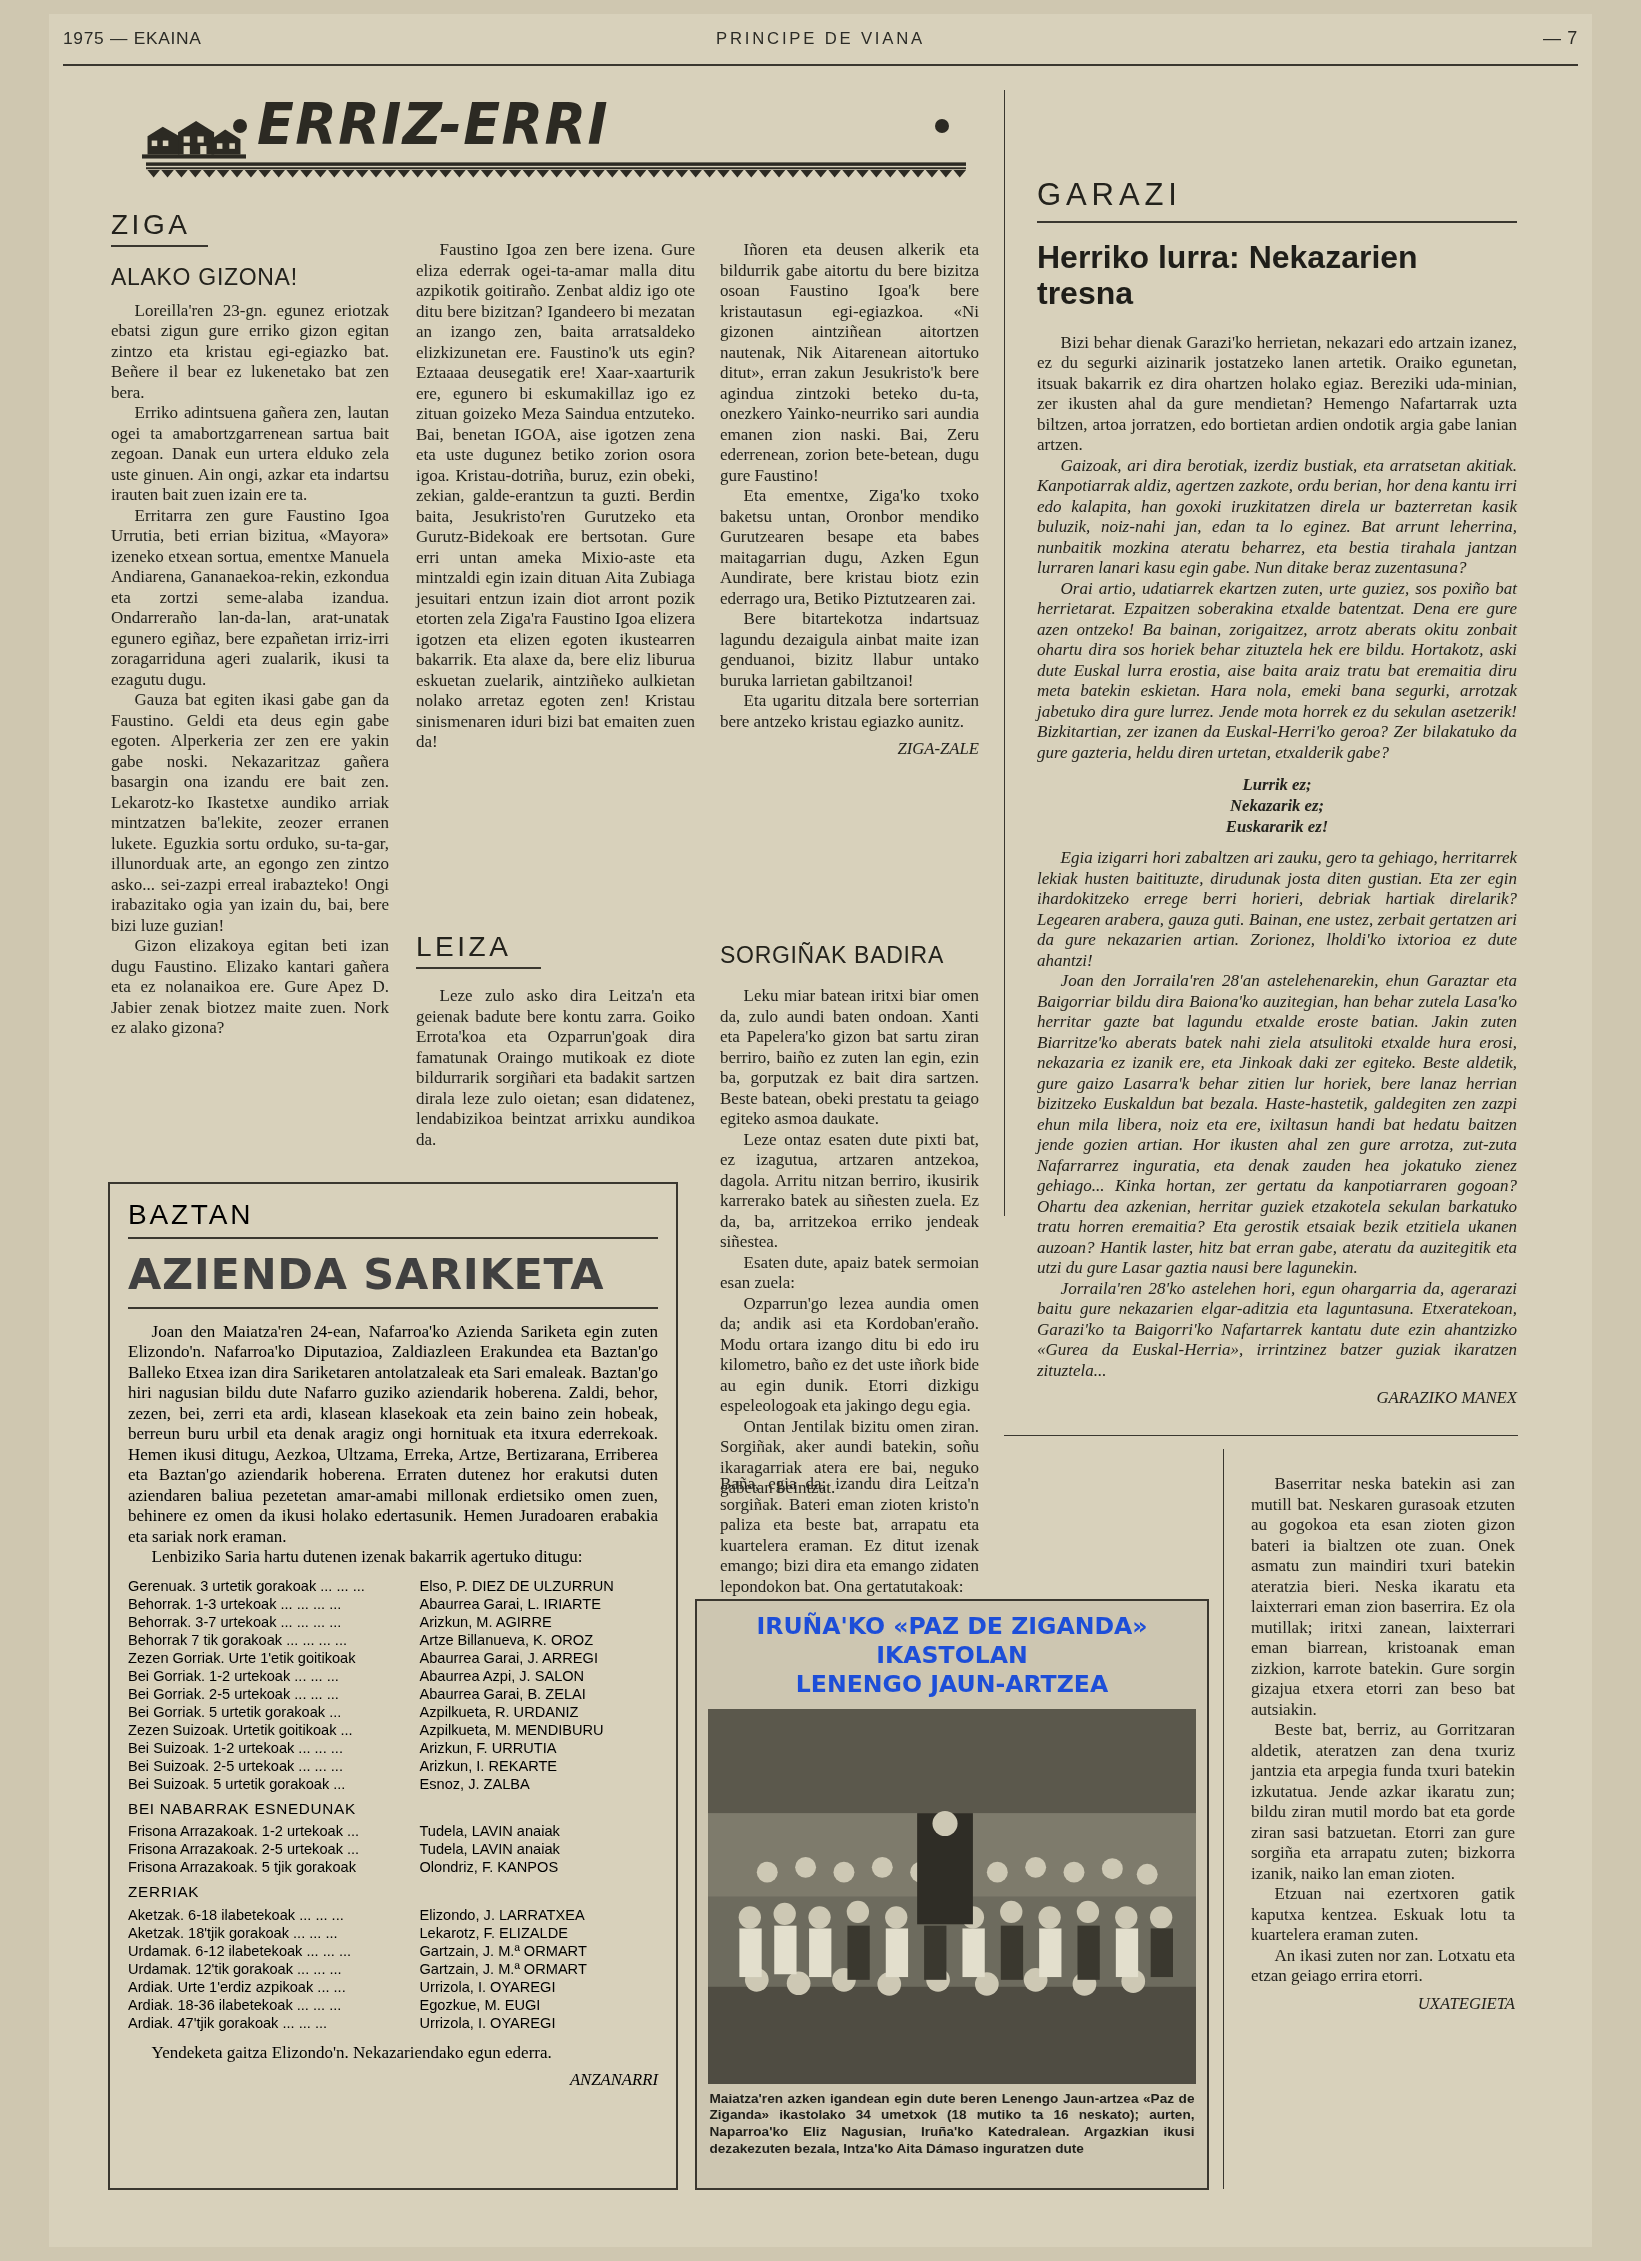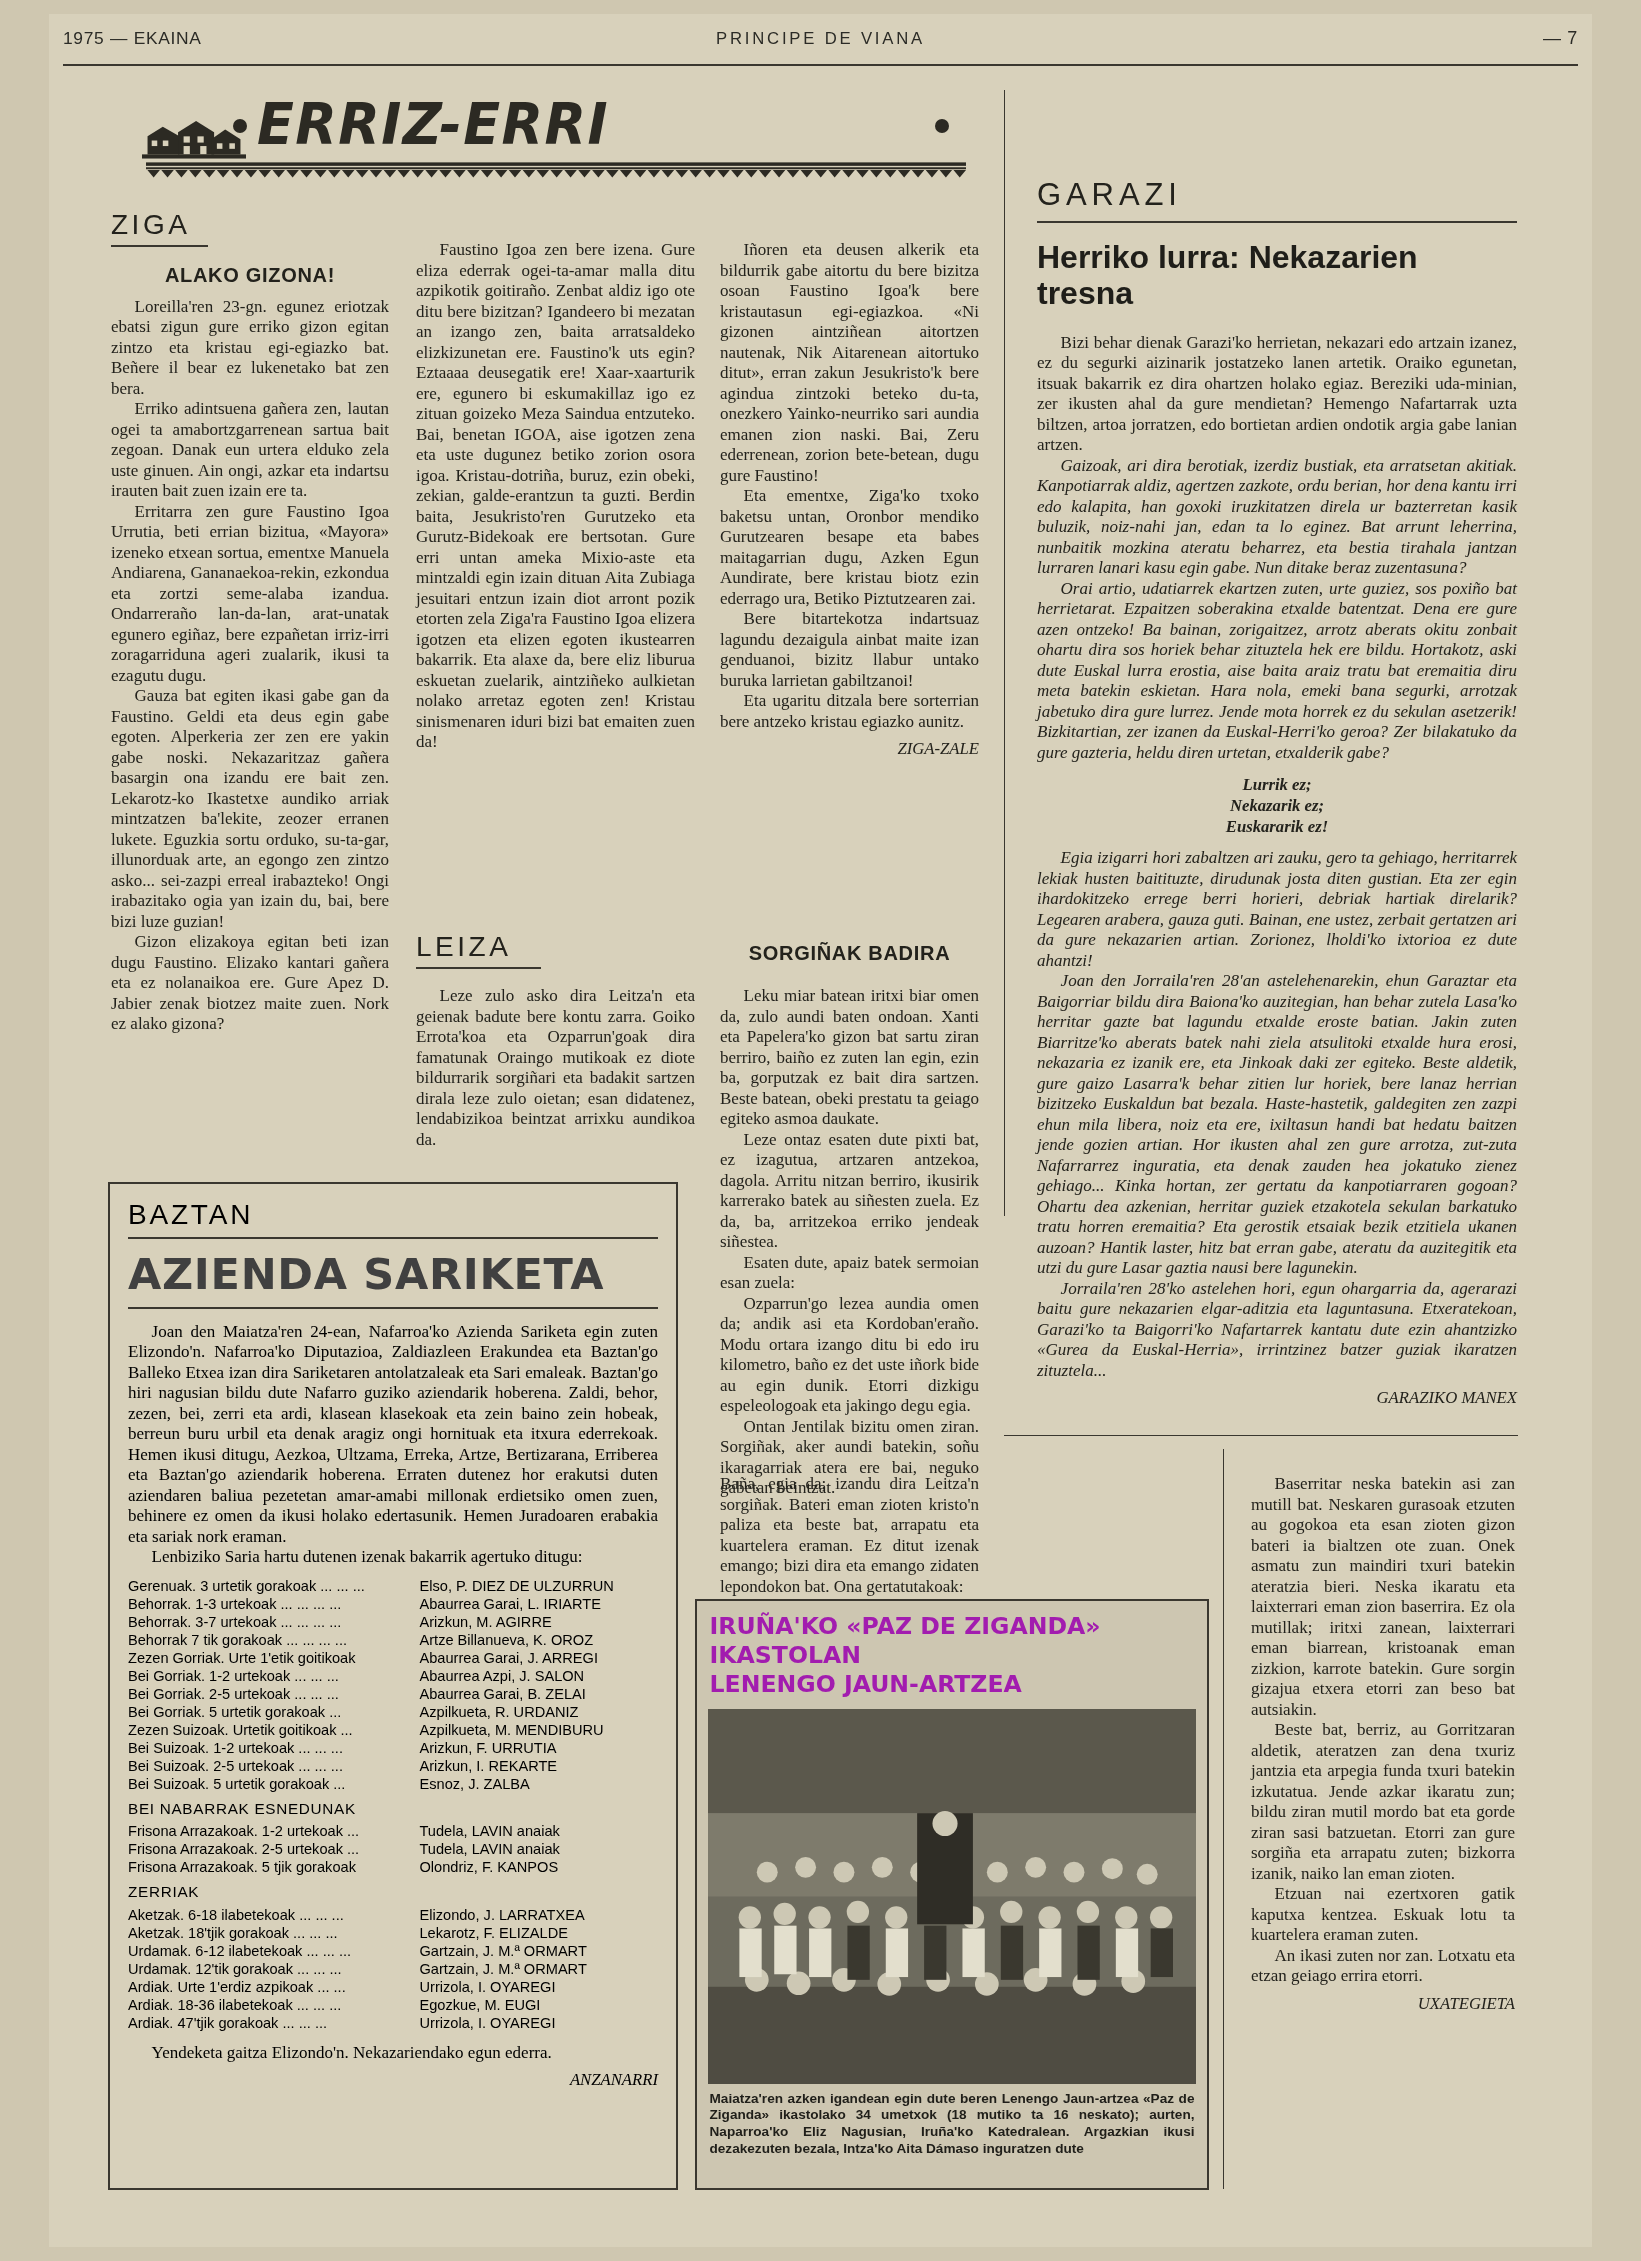--- a/index.html
+++ b/index.html
@@ -60,7 +60,7 @@
   .secthead-underline{height:2.1px;background:#3a372f;margin-top:4.2px;}
   .subhead{
     font-family:"Liberation Sans", sans-serif;
-    font-weight:bold;font-size:20px;letter-spacing:0.7px;text-align:center;
+    font-weight:normal;font-size:23px;letter-spacing:0.7px;text-align:left;
   }
   p.body{
     margin:0 0 0 0;

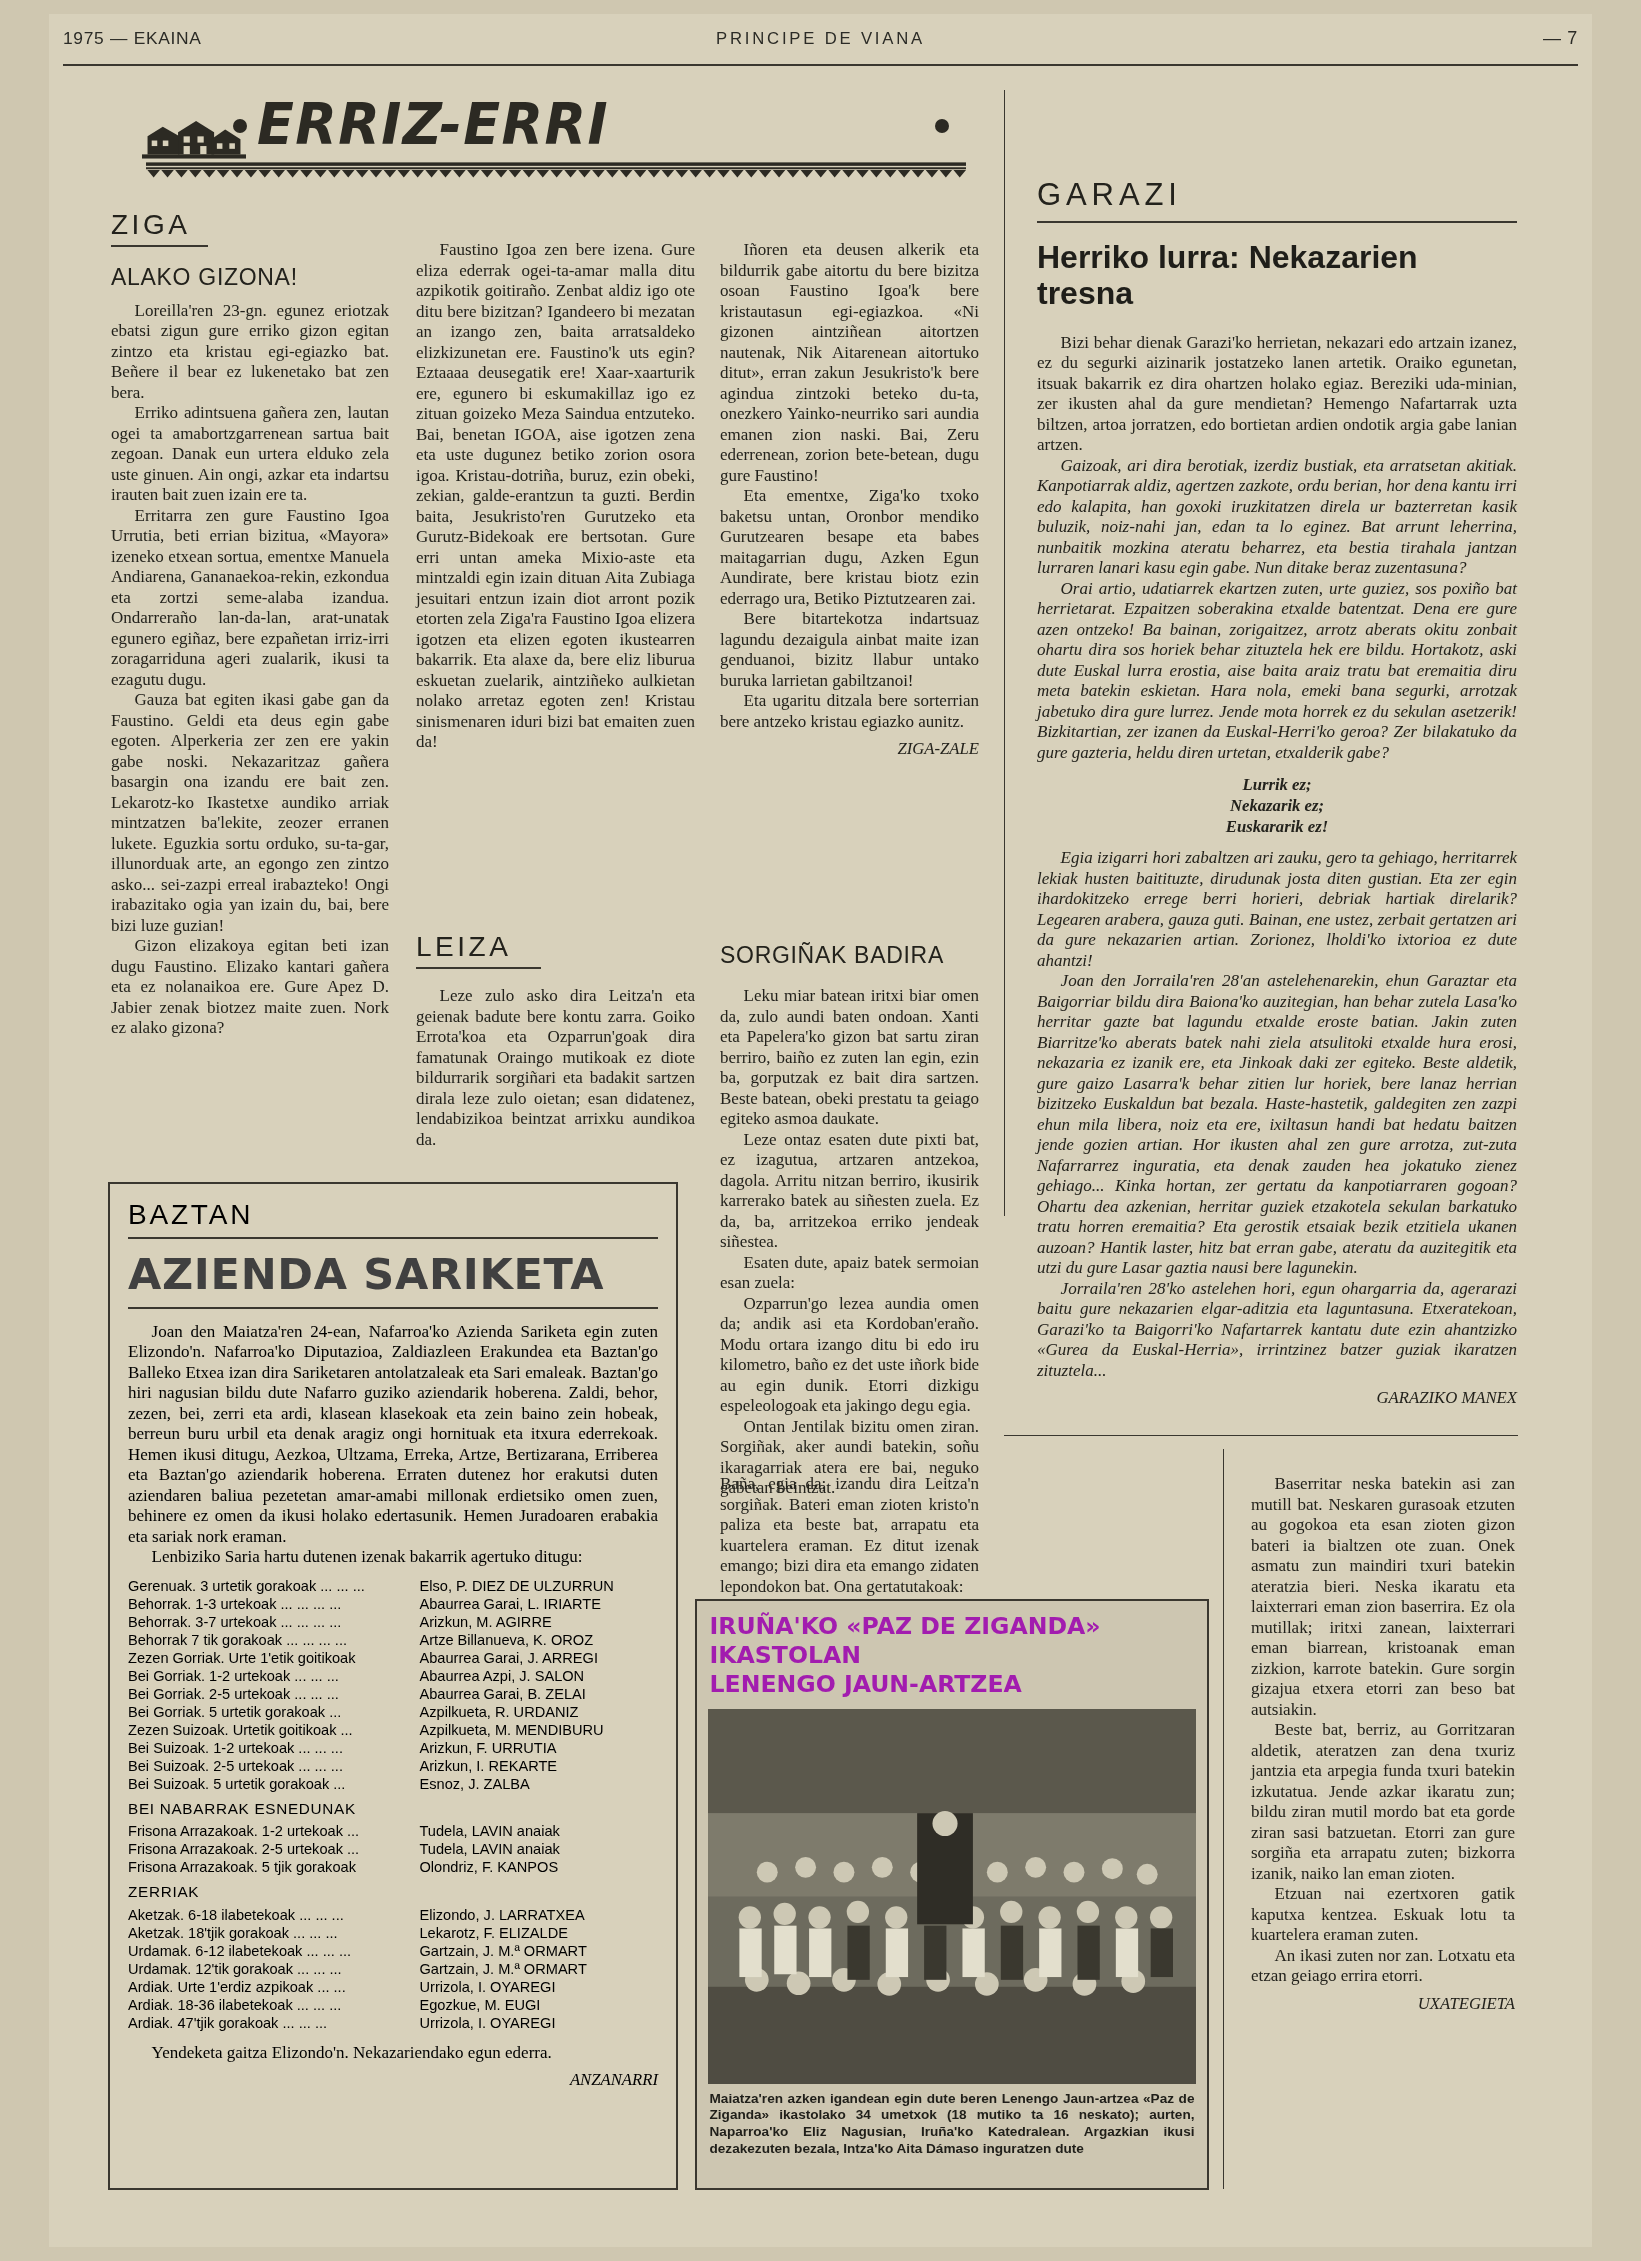--- a/index.html
+++ b/index.html
@@ -114,7 +114,7 @@
   }
   .photo-title{
     font-family:"DejaVu Sans", sans-serif;font-weight:bold;
-    font-size:23.6px;line-height:29px;letter-spacing:0px;color:#a21caf;text-align:left;
+    font-size:23.6px;line-height:29px;letter-spacing:0px;color:#1d4ed8;text-align:center;
   }
   .photo-img{position:relative;overflow:hidden;background:#8d8col;}
   .caption{

